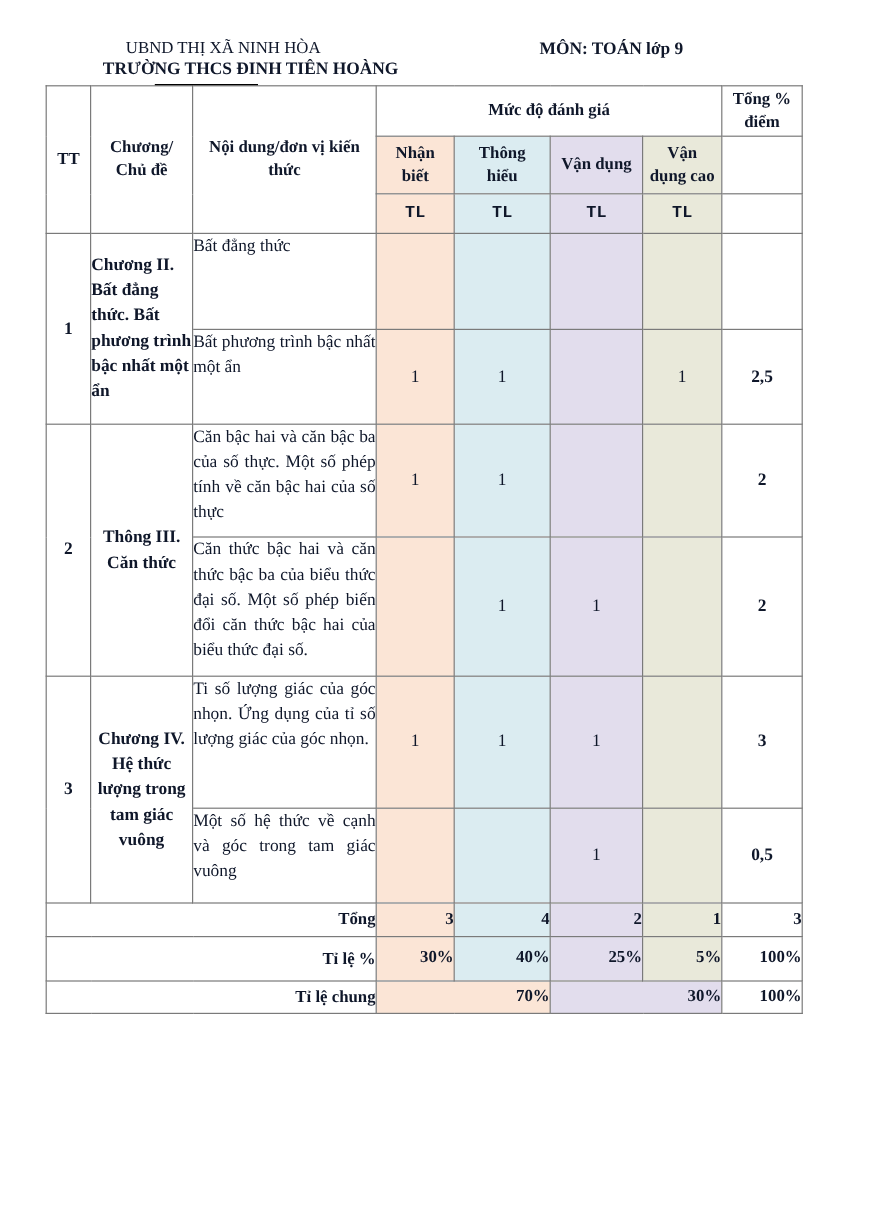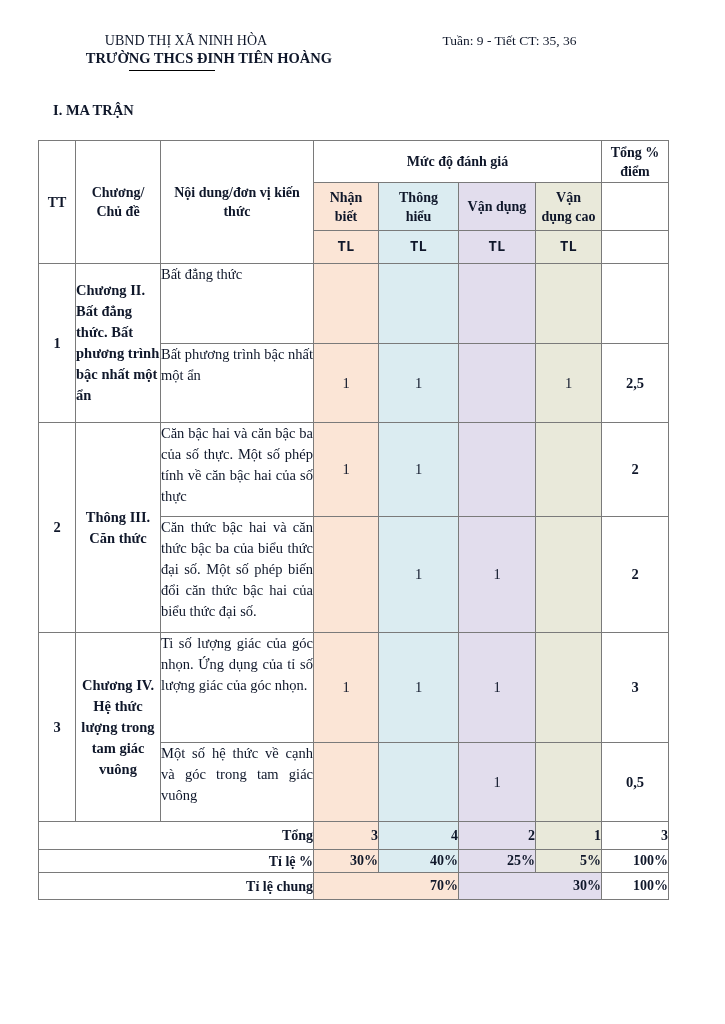--- a/index.html
+++ b/index.html
@@ -66,6 +66,7 @@
       <hr class="dh-rule">
     </div>
     <div class="dh-right">
+      <div class="dh-r2">MÔN: TOÁN lớp 9</div>
       <div class="dh-r3">Tuần: 9 - Tiết CT: 35, 36</div>
     </div>
   </div>

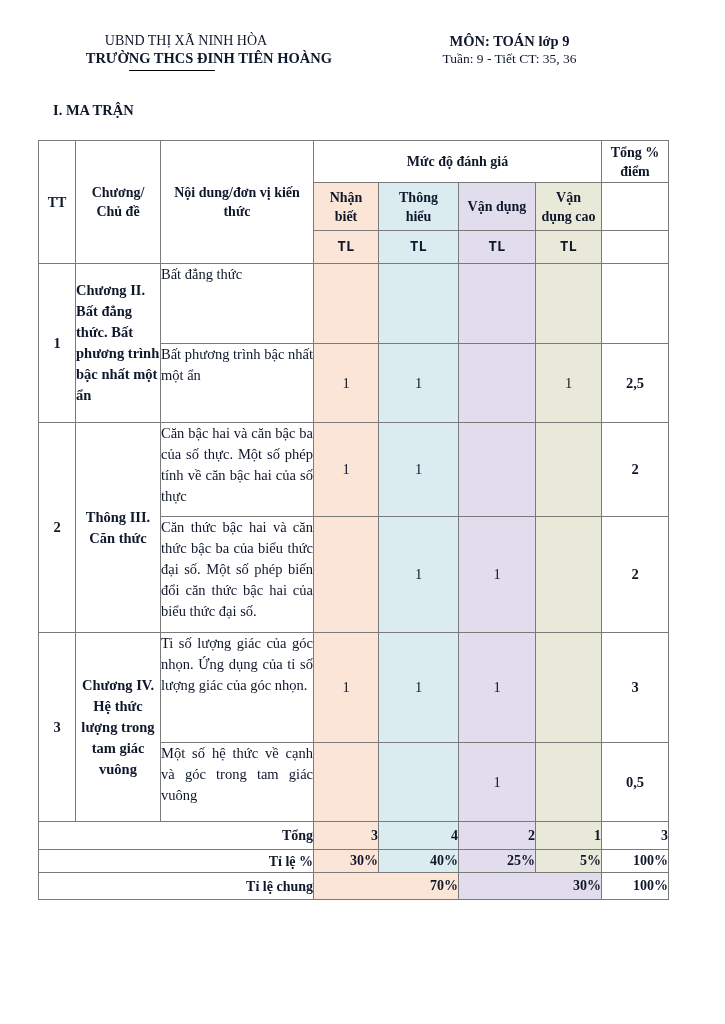--- a/index.html
+++ b/index.html
@@ -67,7 +67,6 @@
     </div>
     <div class="dh-right">
       <div class="dh-r2">MÔN: TOÁN lớp 9</div>
-      <div class="dh-r3">Tuần: 9 - Tiết CT: 35, 36</div>
     </div>
   </div>
 

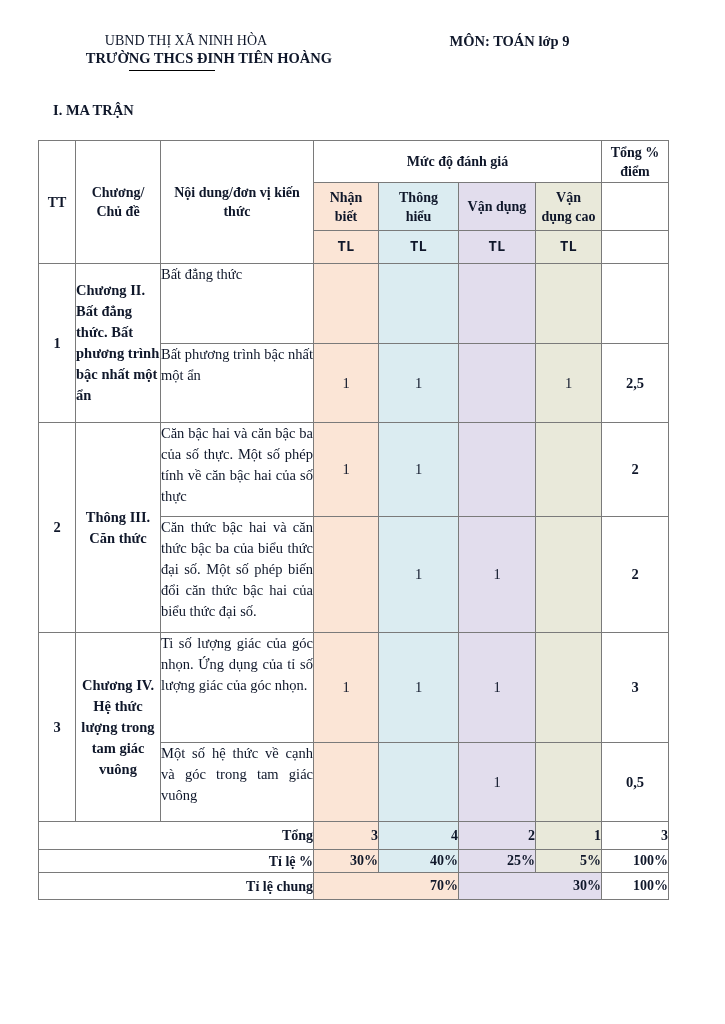--- a/index.html
+++ b/index.html
@@ -70,7 +70,6 @@
     </div>
   </div>
 
-  <div class="section-title">I. MA TRẬN</div>
 
   <table class="matrix">
     <colgroup>

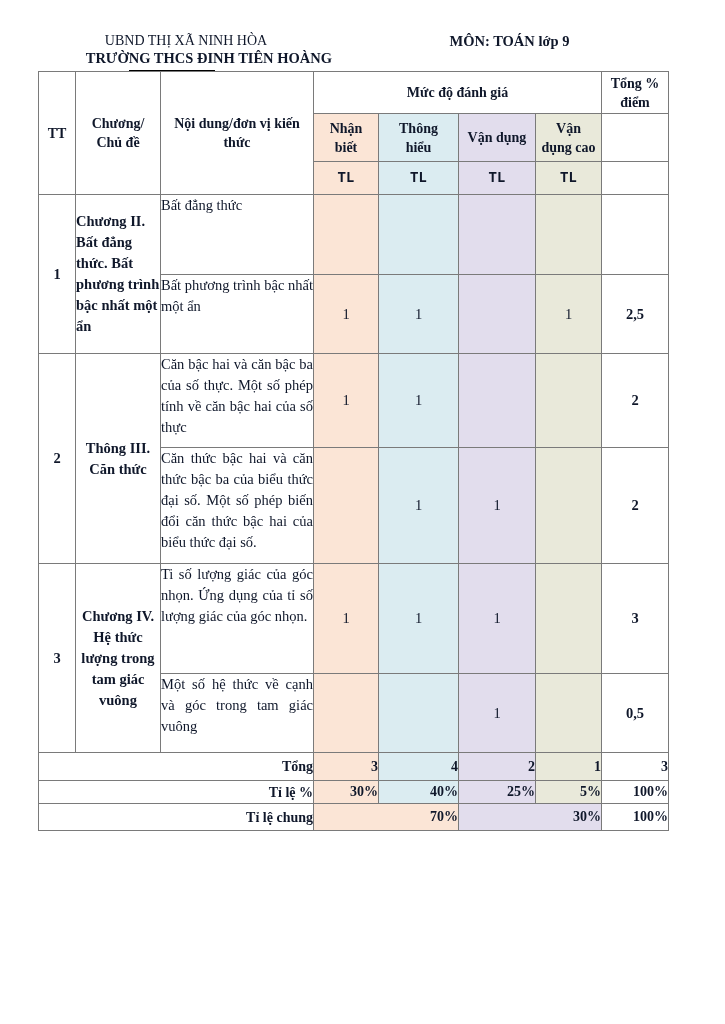--- a/index.html
+++ b/index.html
@@ -51,7 +51,7 @@
   .r1a{height:80px;}.r1b{height:79px;}
   .r2a{height:94px;}.r2b{height:116px;}
   .r3a{height:110px;}.r3b{height:79px;}
-  .rf1{height:28px;}.rf2{height:23px;}.rf3{height:27px;}
+  .rf1{height:28px;}.rf2{height:37px;}.rf3{height:27px;}
   .rf1 td,.rf2 td,.rf3 td{font-size:14px;text-align:right;}
 </style>
 </head>

